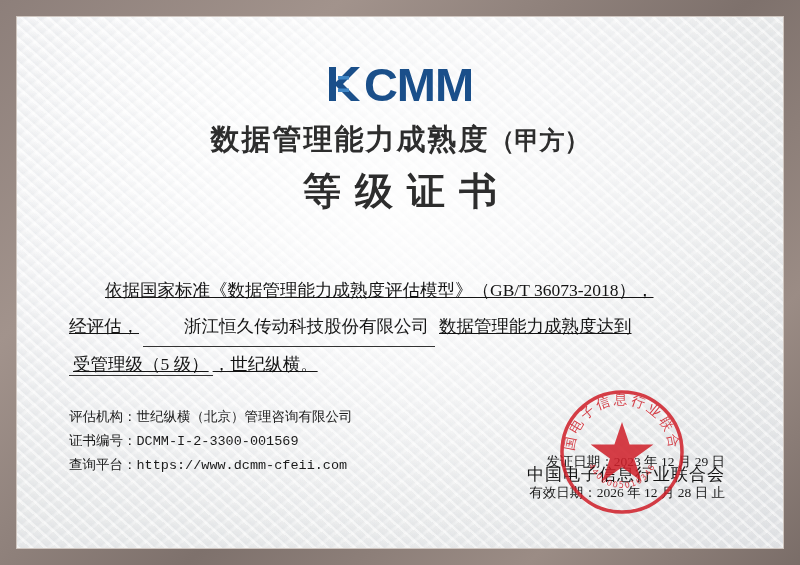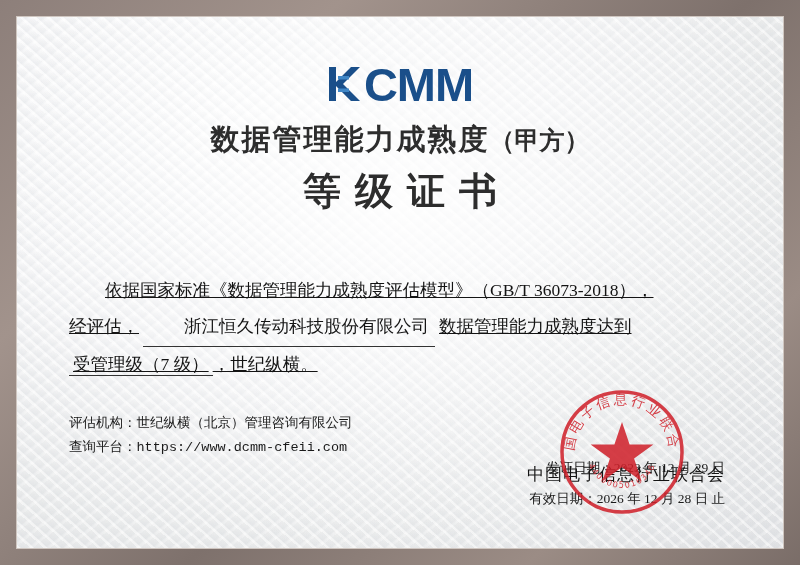--- a/index.html
+++ b/index.html
@@ -214,7 +214,7 @@
           <span>经评估，</span><span class="blank-fill">浙江恒久传动科技股份有限公司</span><span>数据管理能力成熟度达到</span>
         </div>
         <div class="body-line">
-          <span class="u-line">受管理级（7 级）</span><span>，世纪纵横。</span>
+          <span class="u-line">受管理级（5 级）</span><span>，世纪纵横。</span>
         </div>
       </div>
 

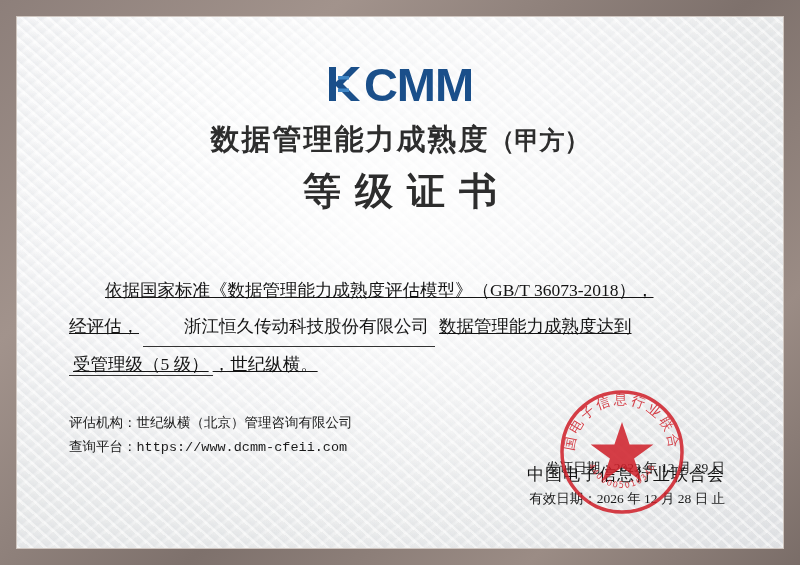--- a/index.html
+++ b/index.html
@@ -136,7 +136,7 @@
 
   
   .meta {
-    margin-top: 28px;
+    margin-top: 22px;
     font-size: 13.5px;
     color: #1a1a1a;
     line-height: 1.72;

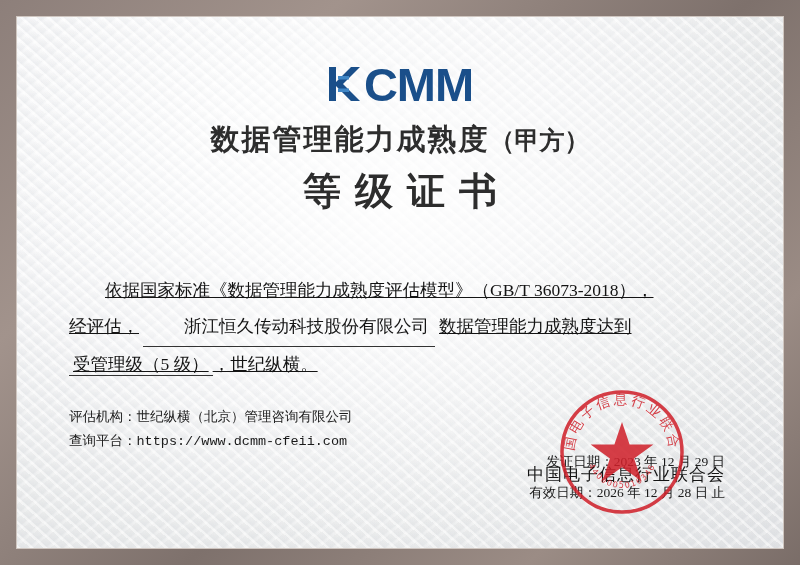--- a/index.html
+++ b/index.html
@@ -222,6 +222,10 @@
         <div class="meta-row">
           <span class="meta-label">评估机构：</span>
           <span class="meta-value">世纪纵横（北京）管理咨询有限公司</span>
+        </div>
+        <div class="meta-row">
+          <span class="meta-label">证书编号：</span>
+          <span class="meta-value">DCMM-I-2-3300-001569</span>
         </div>
         <div class="meta-row">
           <span class="meta-label">查询平台：</span>

